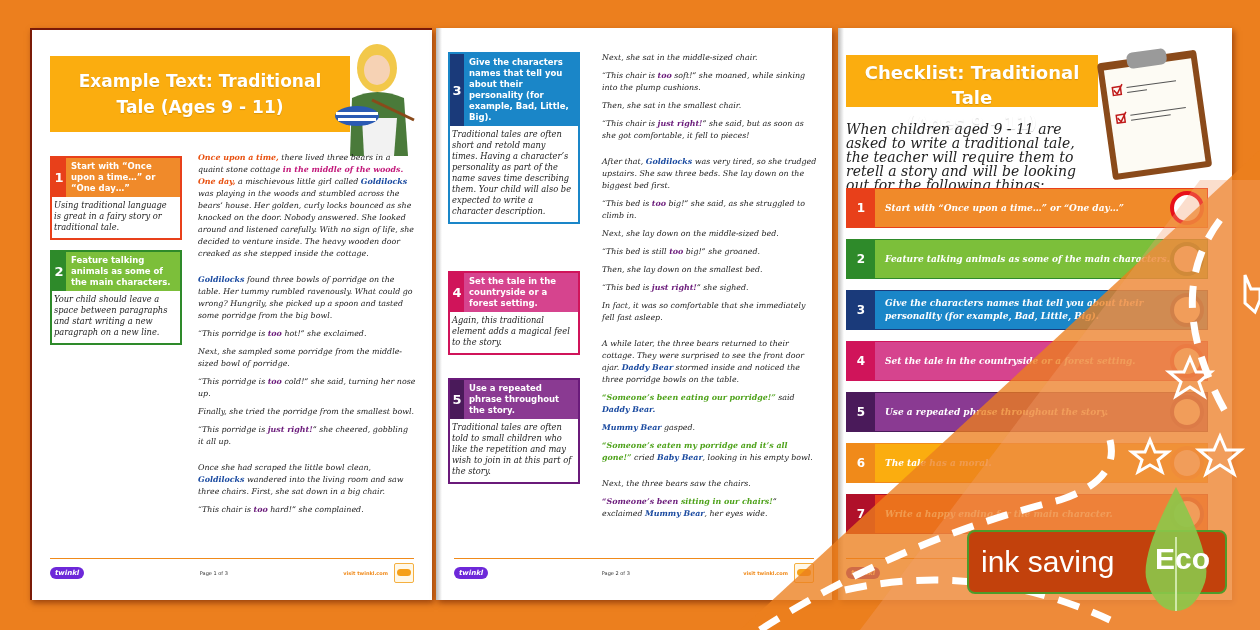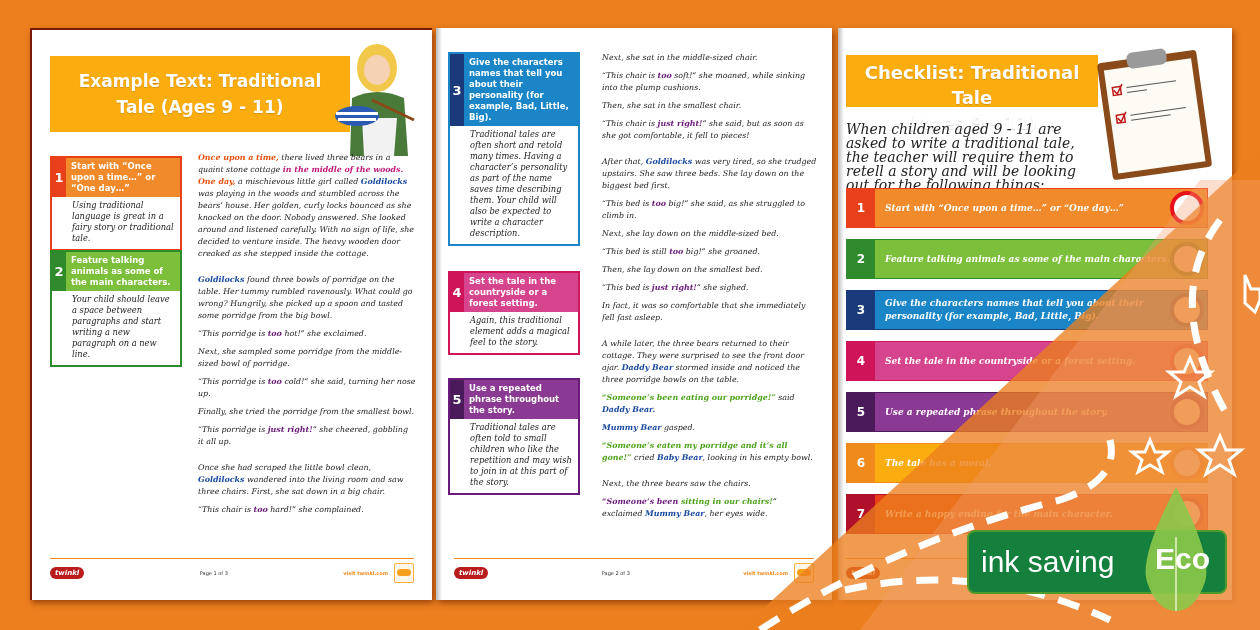--- a/index.html
+++ b/index.html
@@ -34,7 +34,7 @@
   .tip-head { display: flex; color: #fff; font-weight: bold; font-size: 8.5px; line-height: 11px; }
   .tip-num { width: 14px; display:flex; align-items:center; justify-content:center; font-size: 13px; font-weight:bold; }
   .tip-head-text { flex: 1; padding: 3px 5px; display:flex; align-items:center; }
-  .tip-body { font-size: 8.3px; line-height: 11px; color: #222; padding: 3px 6px 5px 20px; font-family: "DejaVu Serif", serif; font-style: italic; border-radius: 10px; }
+  .tip-body { font-size: 8.3px; line-height: 11px; color: #222; padding: 3px 6px 5px 2px; font-family: "DejaVu Serif", serif; font-style: italic; border-radius: 10px; }
 
   .story { position: absolute; font-family: "DejaVu Serif", serif; font-size: 7.9px; line-height: 12px; color: #222; font-style: italic; }
   .story p { margin-bottom: 6px; }

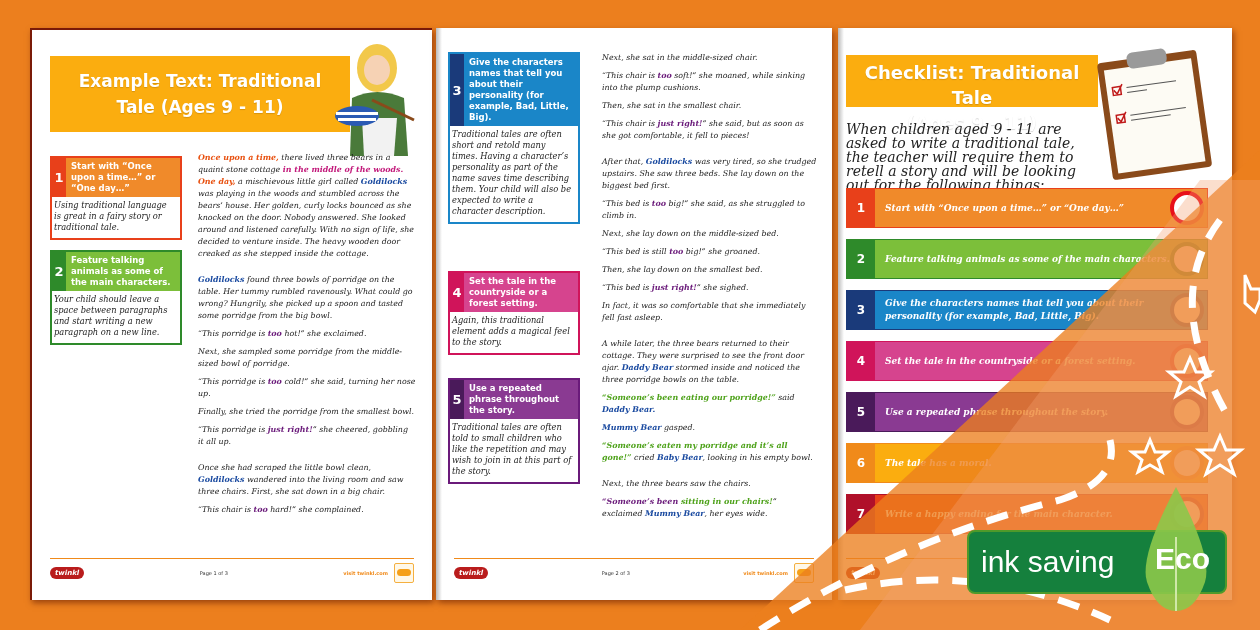--- a/index.html
+++ b/index.html
@@ -46,7 +46,7 @@
   .c-green { color: #4ea21a; font-weight: bold; }
 
   .footer { position: absolute; left: 18px; right: 18px; bottom: 14px; height: 28px; border-top: 1px solid #f08a1a; display:flex; align-items:center; justify-content:space-between; }
-  .twinkl-logo { background: #b91c1c; color: #fff; border-radius: 10px; font-size: 7px; font-weight: bold; padding: 2px 5px; font-style: italic; }
+  .twinkl-logo { background: #6d28d9; color: #fff; border-radius: 10px; font-size: 7px; font-weight: bold; padding: 2px 5px; font-style: italic; }
   .page-num { font-size: 5px; color: #333; }
   .footer-right { display:flex; align-items:center; gap:6px; }
   .visit { font-size: 5px; color: #f08a1a; font-weight:bold; }

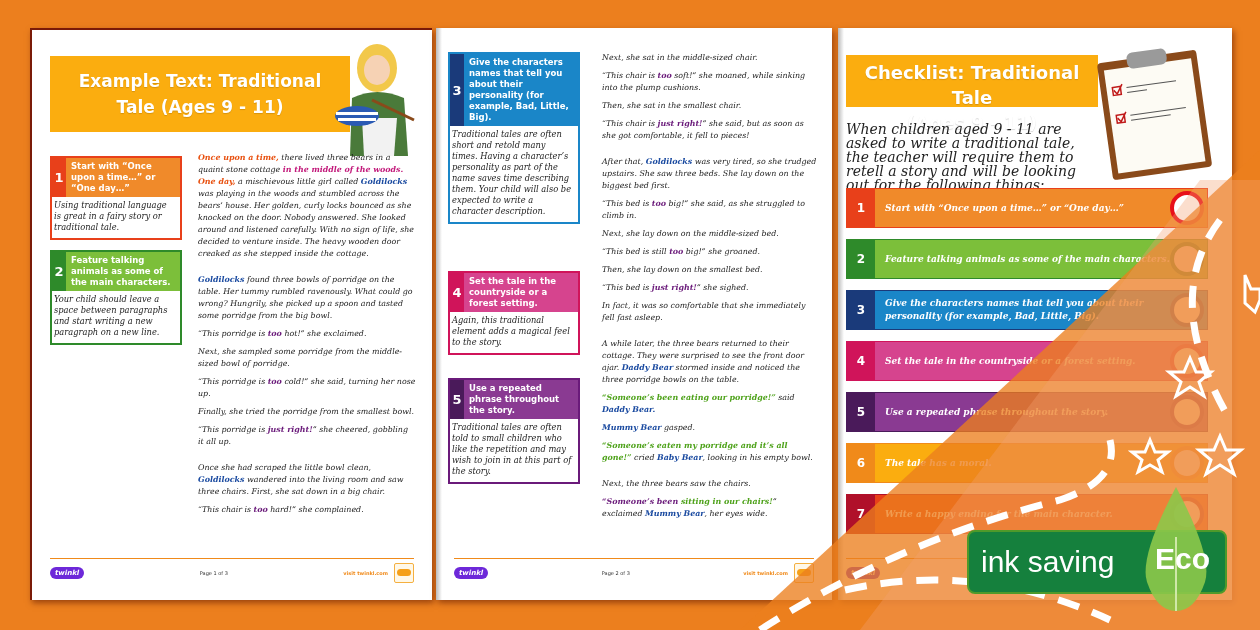--- a/index.html
+++ b/index.html
@@ -64,7 +64,7 @@
 
   
   .eco-overlay { position:absolute; left:0; top:0; width:1260px; height:630px; pointer-events:none; }
-  .eco-badge { position:absolute; left: 967px; top: 530px; width: 260px; height: 64px; background: #15803d; border: 2px solid #4e9a2a; border-radius: 8px; display:flex; align-items:center; color:#fff; }
+  .eco-badge { position:absolute; left: 967px; top: 530px; width: 260px; height: 64px; background: #c2410c; border: 2px solid #4e9a2a; border-radius: 8px; display:flex; align-items:center; color:#fff; }
   .eco-label { font-family: "Liberation Sans", sans-serif; font-size: 30px; padding-left: 12px; }
   .eco-word { position:absolute; left: 186px; top: 10px; font-family:"Liberation Sans", sans-serif; font-weight:bold; font-size: 30px; color:#fff; z-index:2; }
   .eco-drop { position:absolute; left: 170px; top: -45px; width: 74px; height: 124px; }

